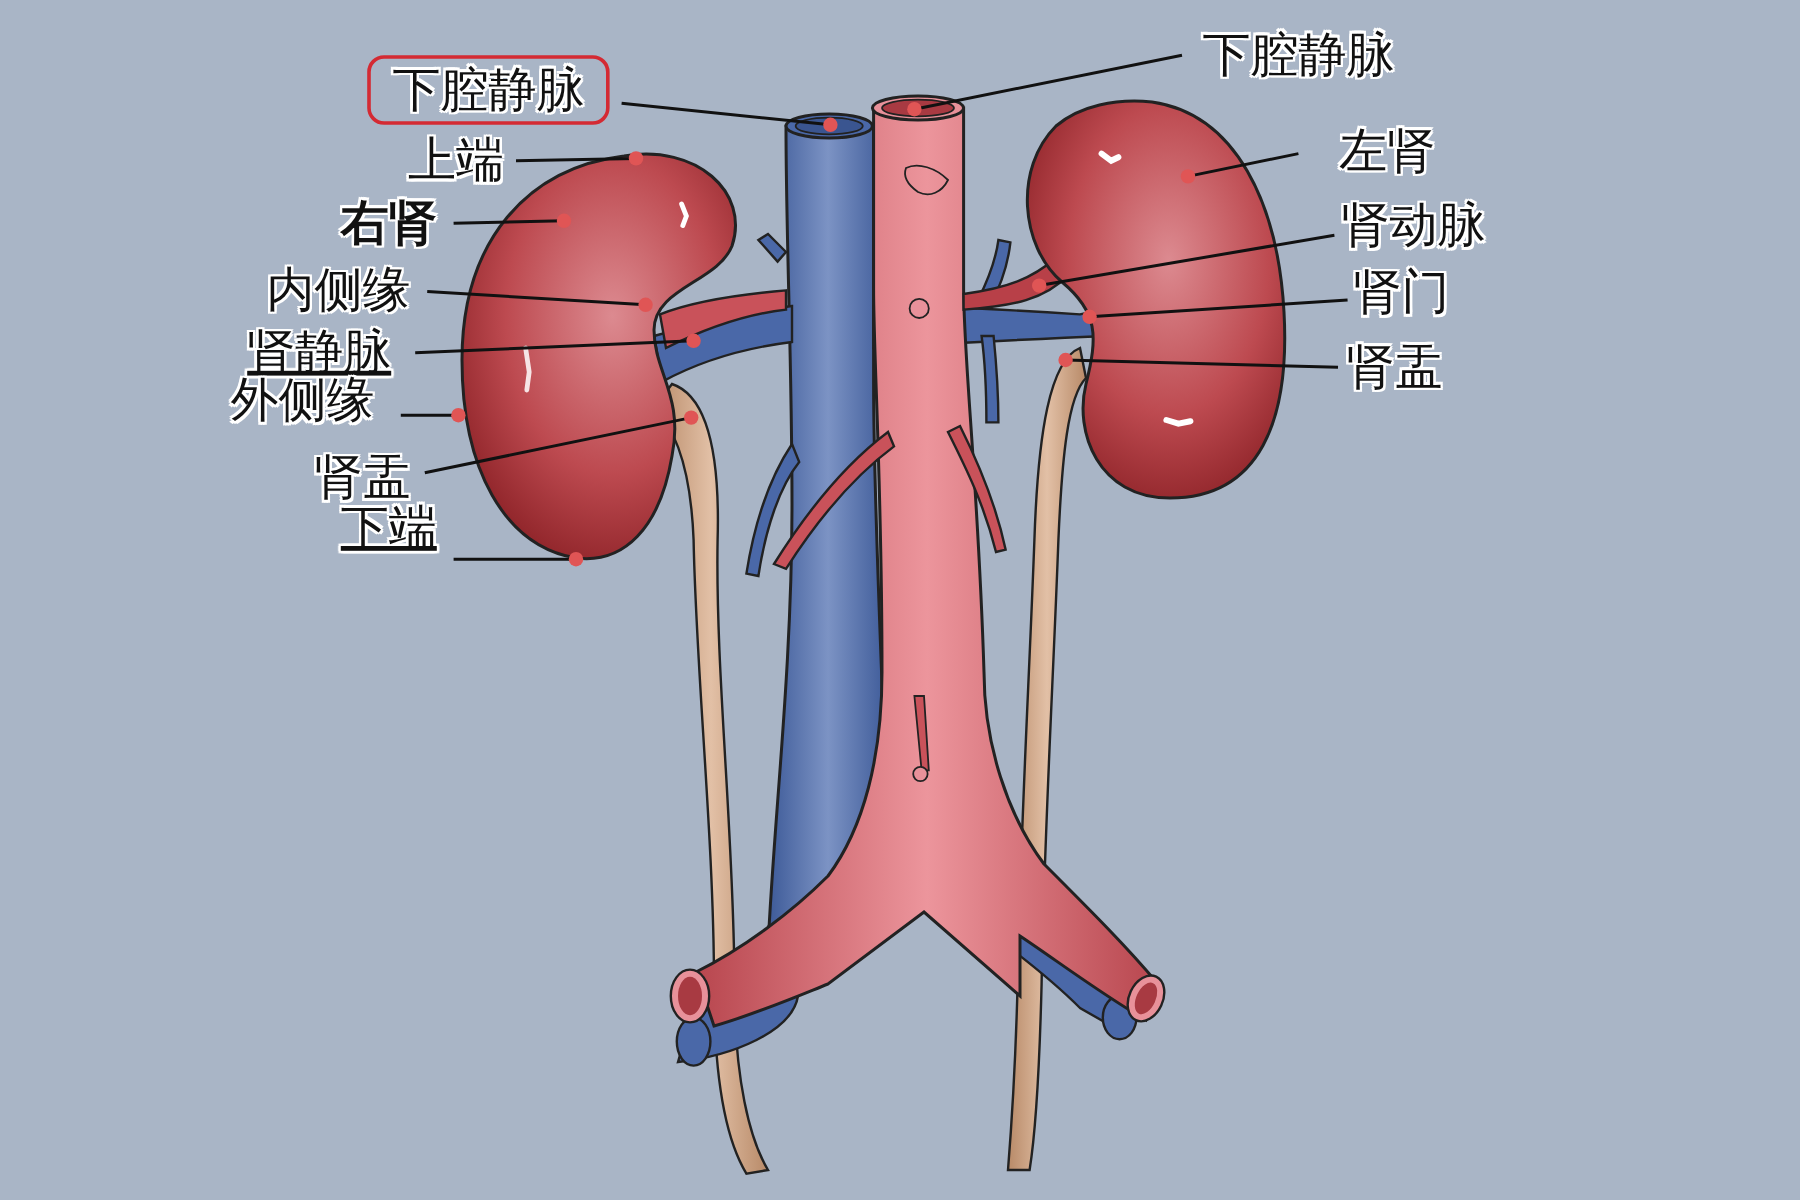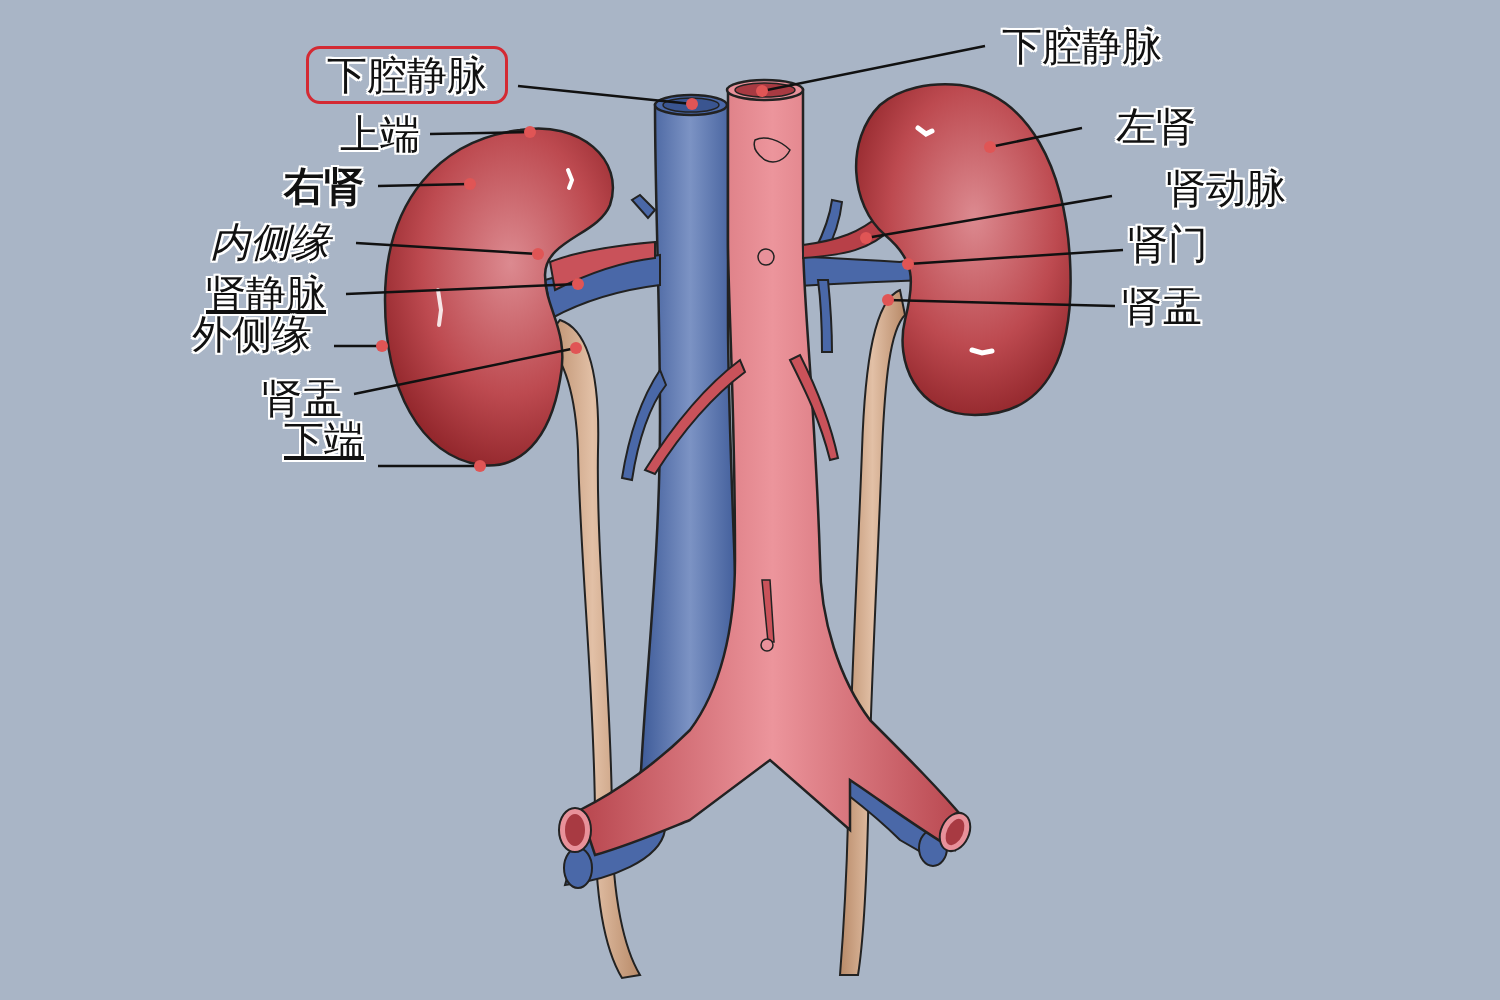--- a/index.html
+++ b/index.html
@@ -127,7 +127,7 @@
 <div class="lbl" style="left:262px;top:378px;">肾盂</div>
 <div class="lbl" style="left:284px;top:420px;text-decoration:underline;">下端</div>
 <div class="lbl" style="left:1116px;top:106px;">左肾</div>
-<div class="lbl" style="left:1118px;top:168px;margin-left:48px;">肾动脉</div>
+<div class="lbl" style="left:1118px;top:168px;">肾动脉</div>
 <div class="lbl" style="left:1128px;top:224px;">肾门</div>
 <div class="lbl" style="left:1122px;top:286px;">肾盂</div>
 

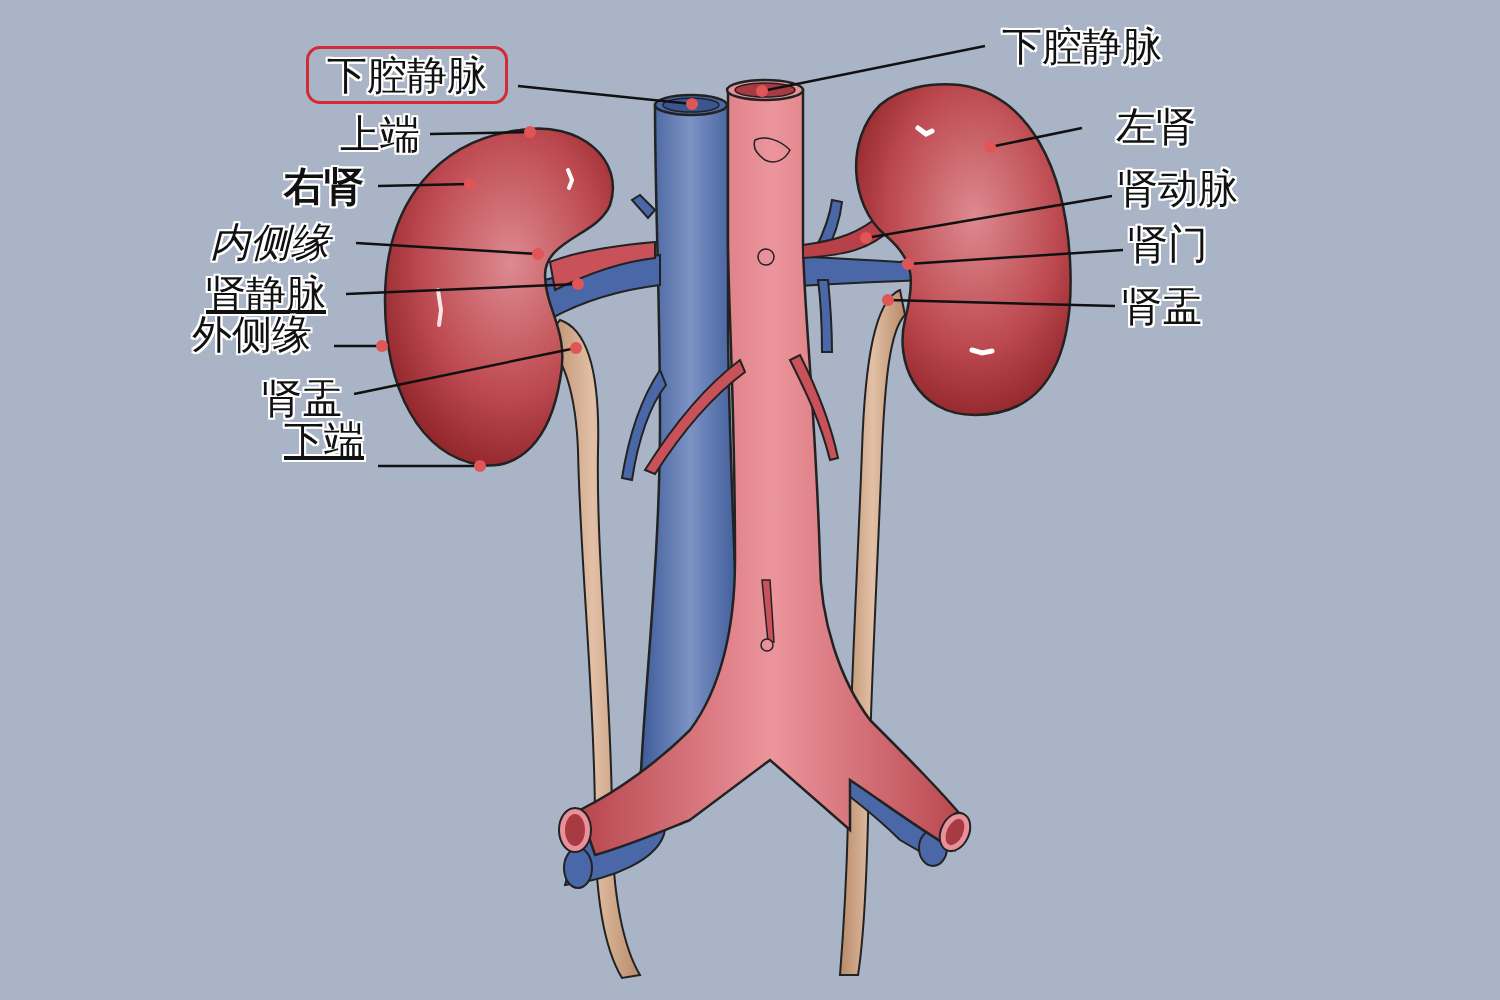--- a/index.html
+++ b/index.html
@@ -121,7 +121,7 @@
 <div class="lbl" style="left:1002px;top:26px;">下腔静脉</div>
 <div class="lbl" style="left:340px;top:114px;">上端</div>
 <div class="lbl" style="left:284px;top:166px;font-weight:bold;">右肾</div>
-<div class="lbl" style="left:210px;top:222px;font-style:italic;">内侧缘</div>
+<div class="lbl" style="left:222px;top:222px;">内侧缘</div>
 <div class="lbl" style="left:206px;top:274px;text-decoration:underline;">肾静脉</div>
 <div class="lbl" style="left:192px;top:314px;">外侧缘</div>
 <div class="lbl" style="left:262px;top:378px;">肾盂</div>

